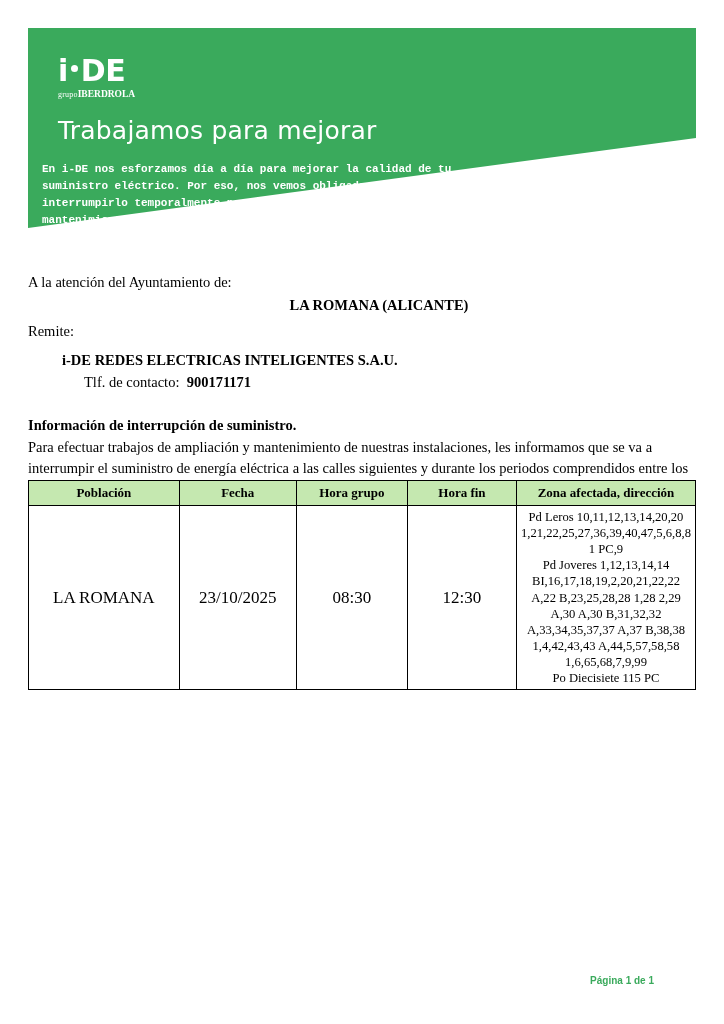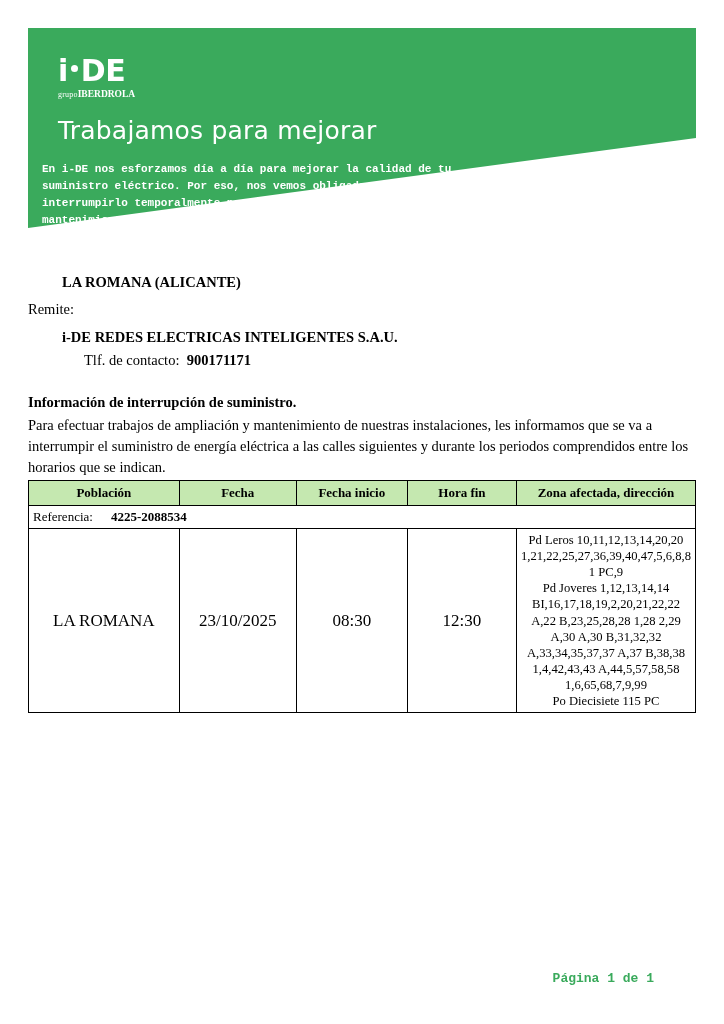--- a/index.html
+++ b/index.html
@@ -223,6 +223,7 @@
   </div>
 
   <div class="body-wrap">
+    <p class="attn">A la atención del Ayuntamiento de:</p>
     <p class="attn-indent">LA ROMANA  (ALICANTE)</p>
     <p class="remite">Remite:</p>
     <p class="remite-name">i-DE REDES ELECTRICAS INTELIGENTES S.A.U.</p>

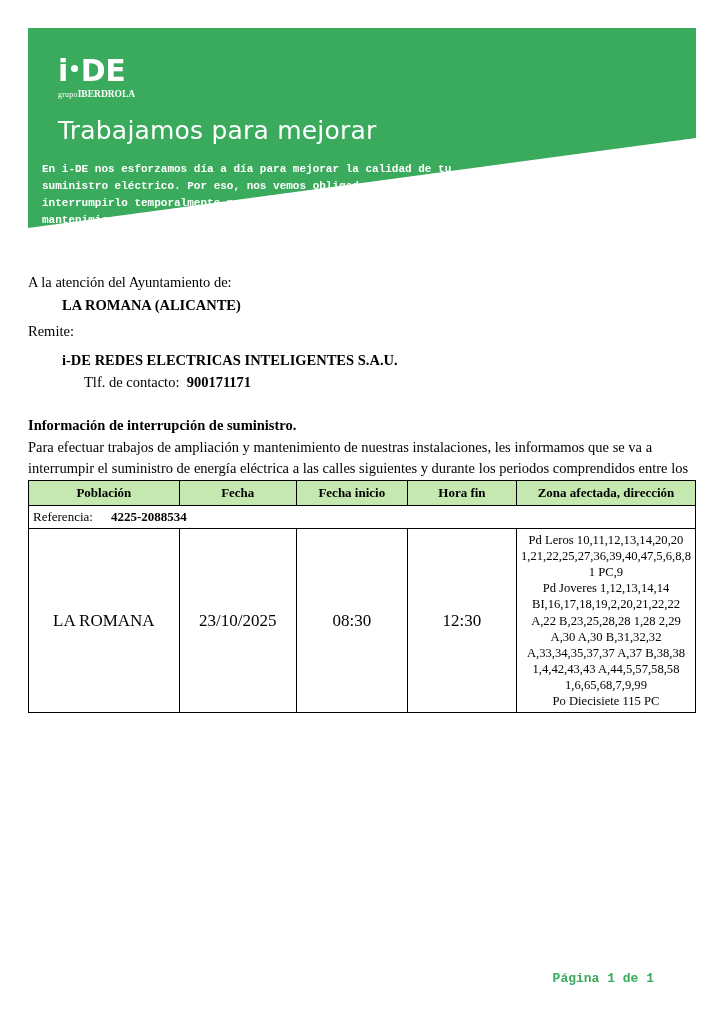--- a/index.html
+++ b/index.html
@@ -113,6 +113,7 @@
   .attn-indent {
     margin: 0 0 2px 34px;
     font-weight: bold;
+    text-align: center;
   }
   .remite {
     margin: 6px 0 2px 0;

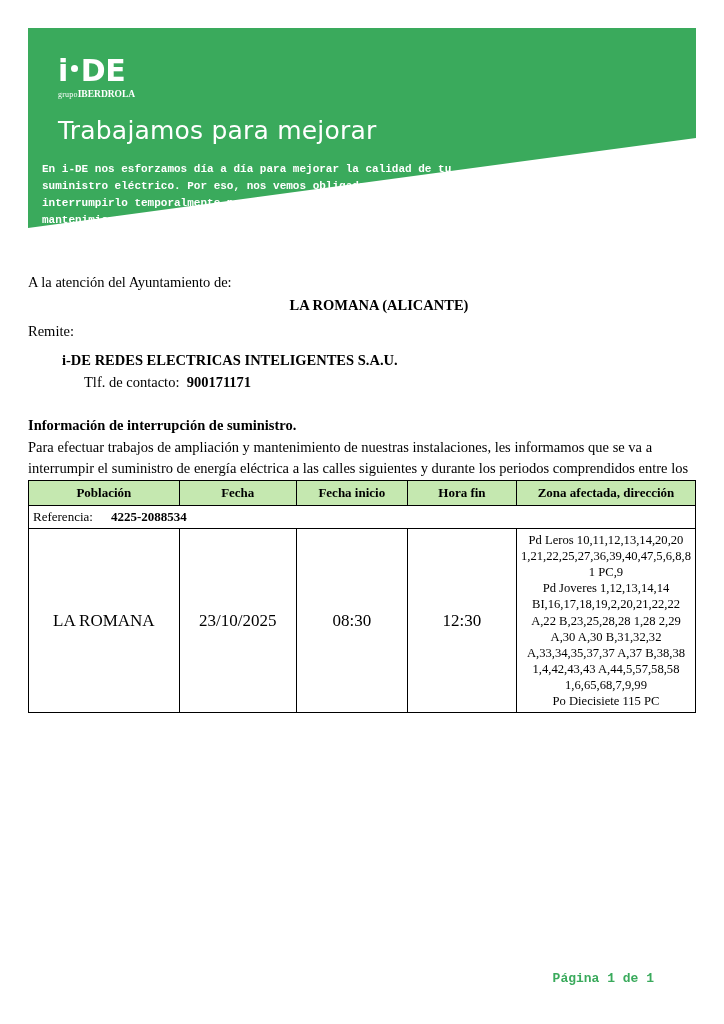--- a/index.html
+++ b/index.html
@@ -242,7 +242,7 @@
       <tr>
         <th class="col-town">Población</th>
         <th class="col-date">Fecha</th>
-        <th class="col-start">Fecha inicio</th>
+        <th class="col-start">Hora grupo</th>
         <th class="col-end">Hora fin</th>
         <th class="col-zone">Zona afectada, dirección</th>
       </tr>

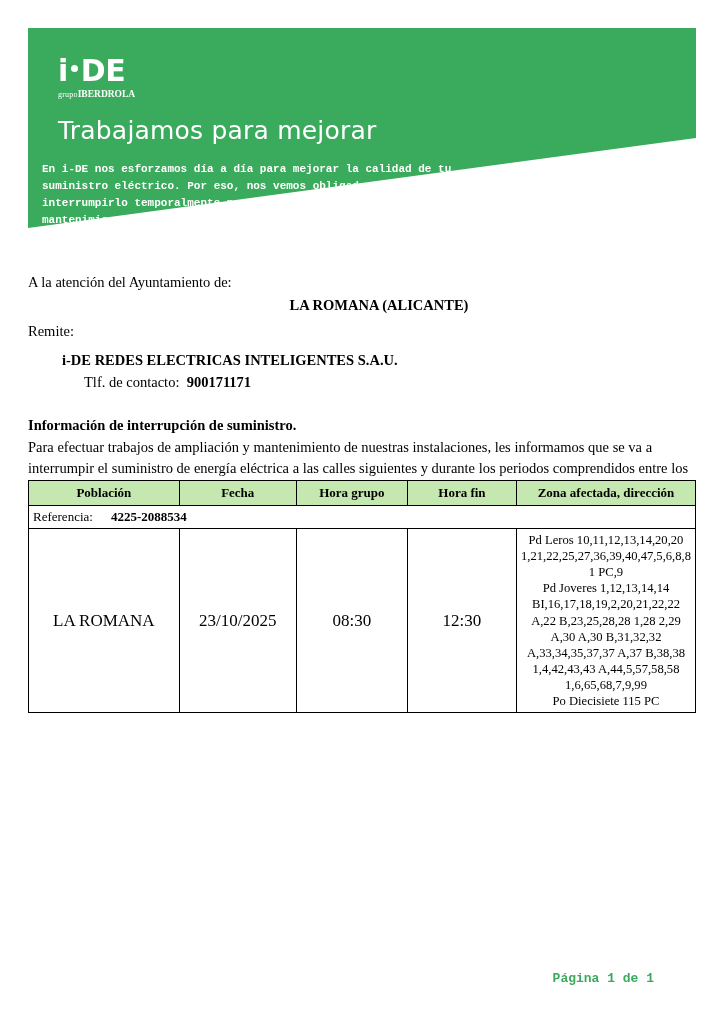--- a/index.html
+++ b/index.html
@@ -248,11 +248,6 @@
       </tr>
     </thead>
     <tbody>
-      <tr>
-        <td class="ref-cell" colspan="5">
-          <span>Referencia:</span><b>4225-2088534</b>
-        </td>
-      </tr>
       <tr>
         <td class="c-town">LA ROMANA</td>
         <td class="c-date">23/10/2025</td>

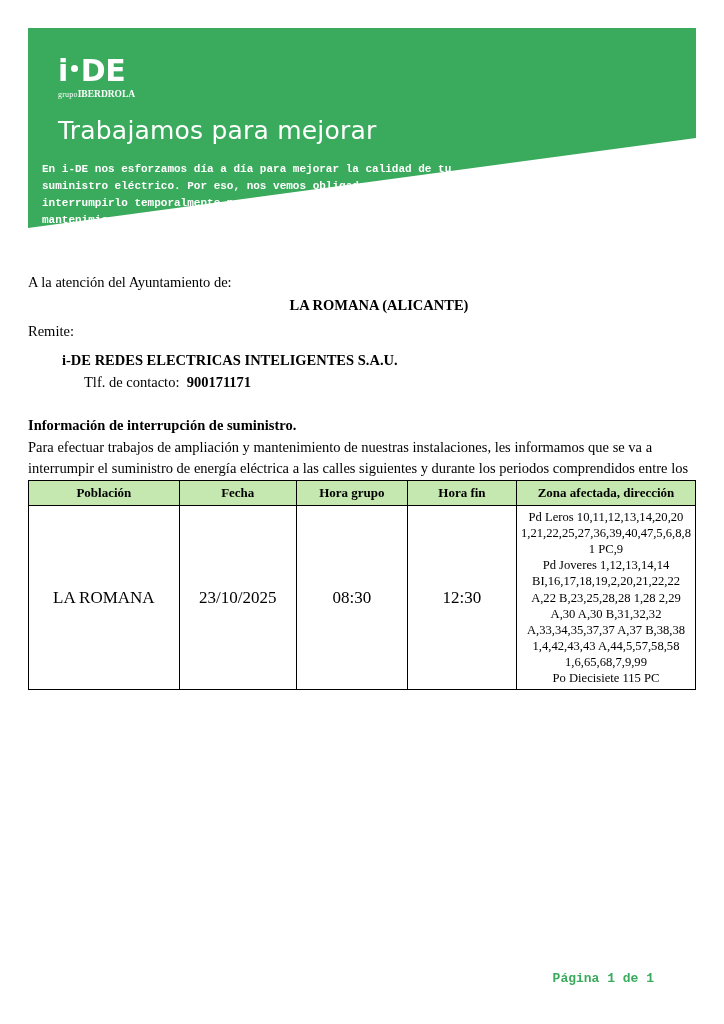--- a/index.html
+++ b/index.html
@@ -195,8 +195,8 @@
     right: 70px;
     bottom: 38px;
     color: #3aaa5c;
-    font-family: Liberation Mono, monospace;
-    font-size: 13px;
+    font-family: Liberation Sans, sans-serif;
+    font-size: 10px;
     font-weight: bold;
   }
 </style>

